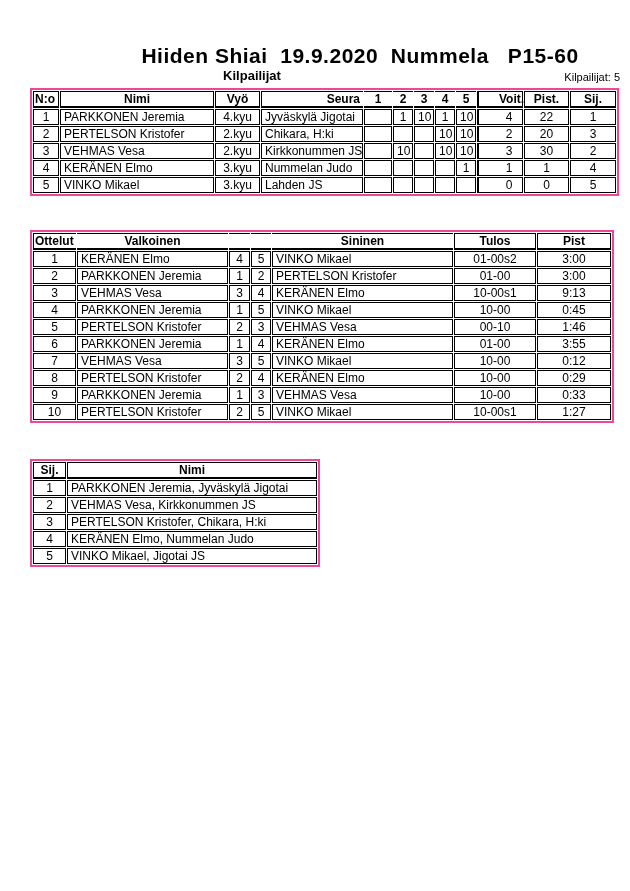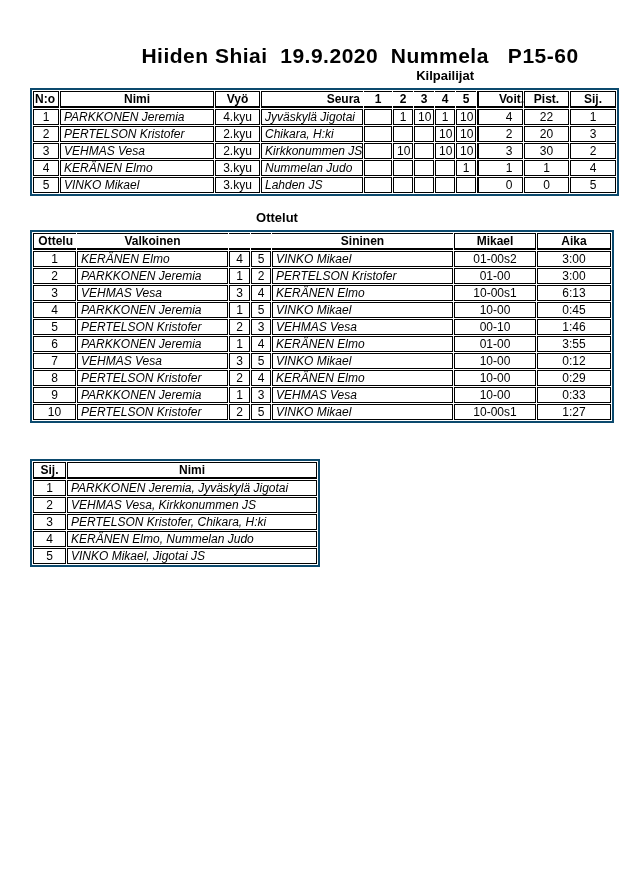--- a/index.html
+++ b/index.html
@@ -8,7 +8,7 @@
   .title{position:absolute;top:44px;left:0;width:630px;text-align:center;
          font-size:21px;font-weight:bold;white-space:pre;letter-spacing:0.5px;padding-left:45px;}
   .sub{position:absolute;font-size:13px;font-weight:bold;text-align:center;}
-  .sub1{top:68px;left:30px;width:444px;text-align:right;}
+  .sub1{top:68px;left:30px;width:444px;}
   .sub2{top:210px;left:30px;width:494px;}
   .sub3{top:439px;left:30px;width:277px;}
   .count{position:absolute;top:71px;left:388px;width:232px;text-align:right;font-size:11px;}

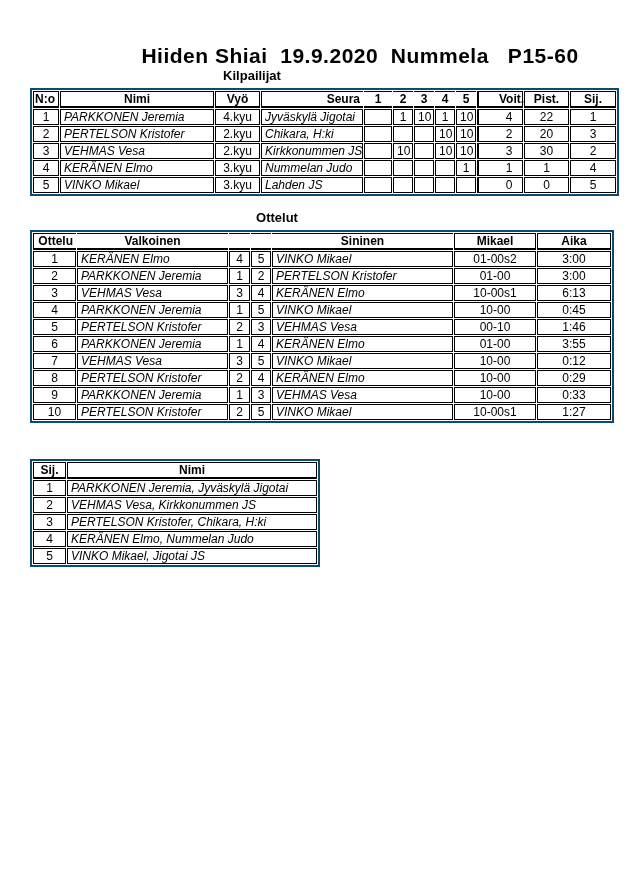--- a/index.html
+++ b/index.html
@@ -35,6 +35,7 @@
   <div class="title">Hiiden Shiai  19.9.2020  Nummela   P15-60</div>
 
   <div class="sub sub1">Kilpailijat</div>
+  <div class="count">Kilpailijat: 5</div>
 
   <table class="t1">
     <colgroup>

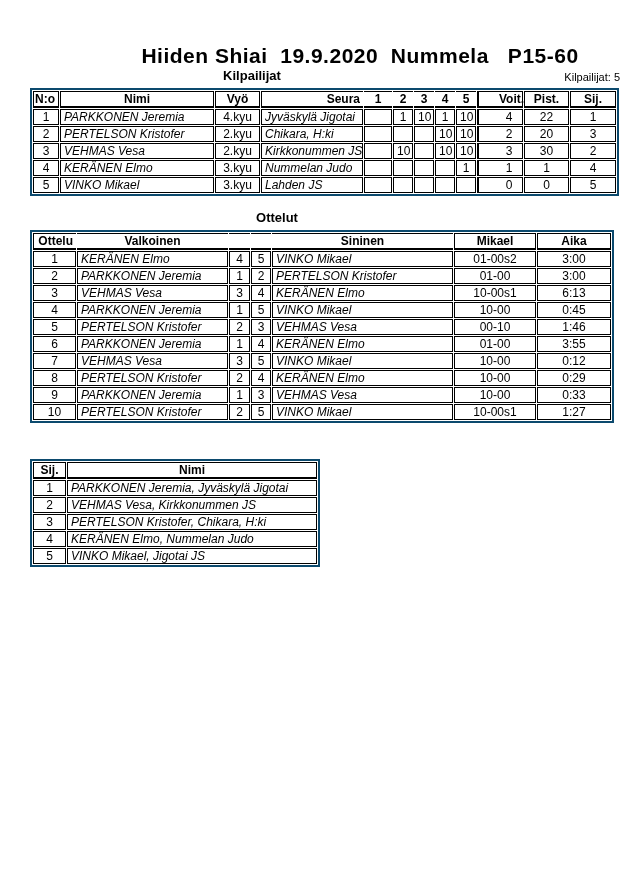--- a/index.html
+++ b/index.html
@@ -13,7 +13,7 @@
   .sub3{top:439px;left:30px;width:277px;}
   .count{position:absolute;top:71px;left:388px;width:232px;text-align:right;font-size:11px;}
   table{position:absolute;border-collapse:separate;border-spacing:1px;
-        border:2px solid #0c4a6e;table-layout:fixed;background:#fff;}
+        border:2px solid #ec4899;table-layout:fixed;background:#fff;}
   .t1{top:88px;left:30px;width:572px;}
   .t2{top:230px;left:30px;width:572px;}
   .t3{top:459px;left:30px;width:283px;}

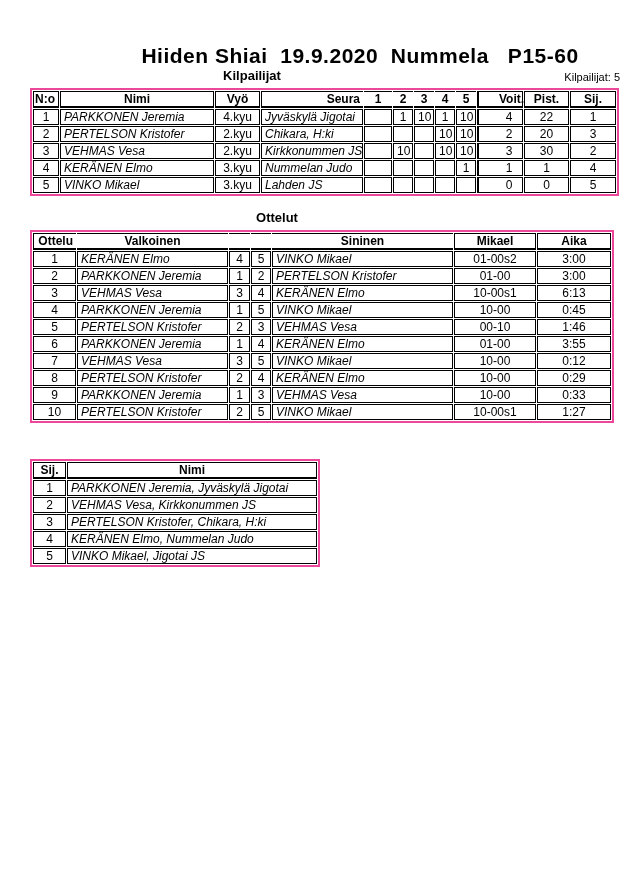--- a/index.html
+++ b/index.html
@@ -21,7 +21,7 @@
         padding:0 3px;white-space:nowrap;font-weight:normal;}
   th{font-weight:bold;border-bottom-width:2px;}
   .c{text-align:center;}
-  .l{text-align:left;font-style:italic;}
+  .l{text-align:left;}
   .hl{text-align:left;padding-left:1px;}
   .nos{border-left:none;border-right:none;}
   .nor{border-right:none;text-align:right;}

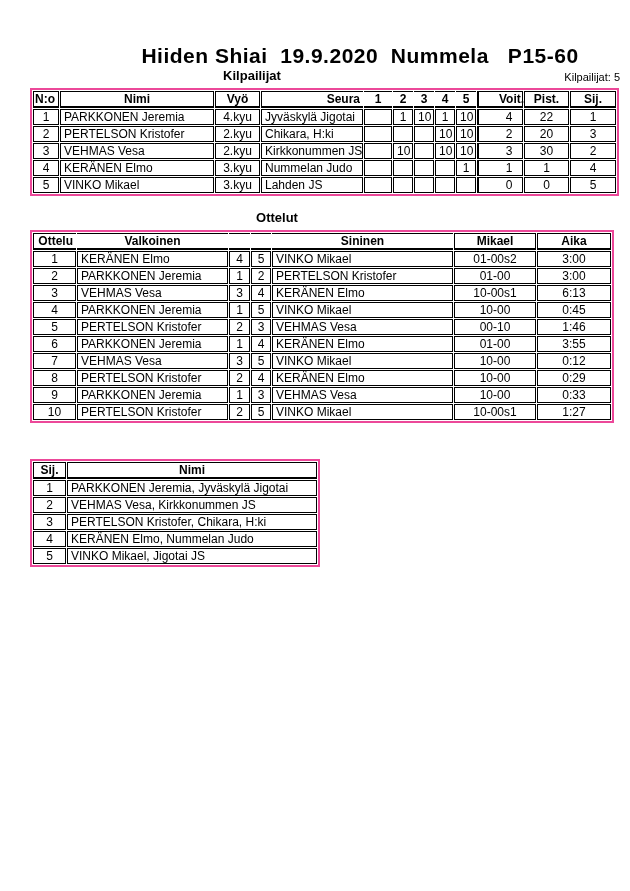--- a/index.html
+++ b/index.html
@@ -142,7 +142,6 @@
       </tbody>
   </table>
 
-  <div class="sub sub2">Ottelut</div>
 
   <table class="t2">
     <colgroup>

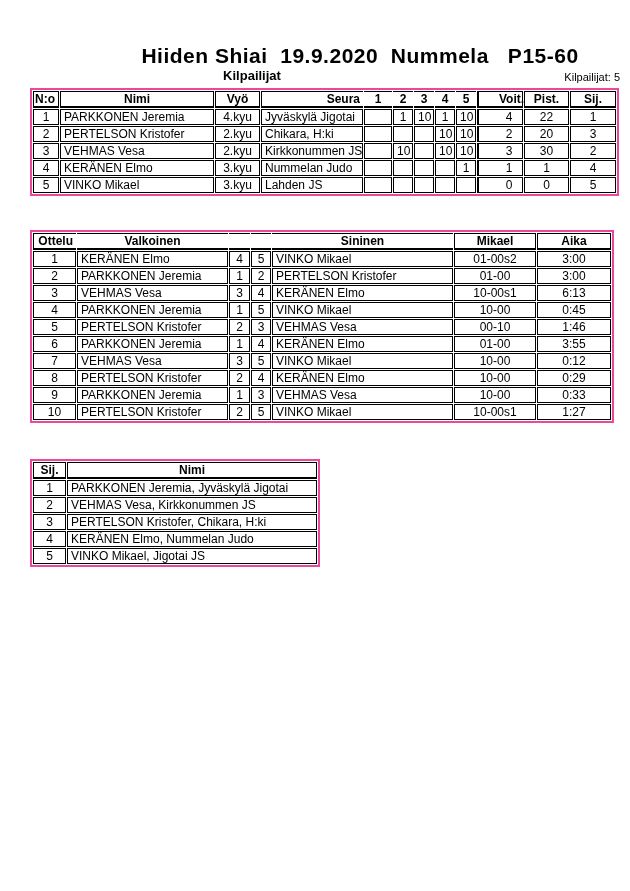--- a/index.html
+++ b/index.html
@@ -155,7 +155,7 @@
     </colgroup>
     <thead>
       <tr>
-        <th class="hl nor">Ottelu</th>
+        <th class="hl nor">Ottelut</th>
         <th class="c nos">Valkoinen</th>
         <th class="c nos"></th>
         <th class="c nos"></th>

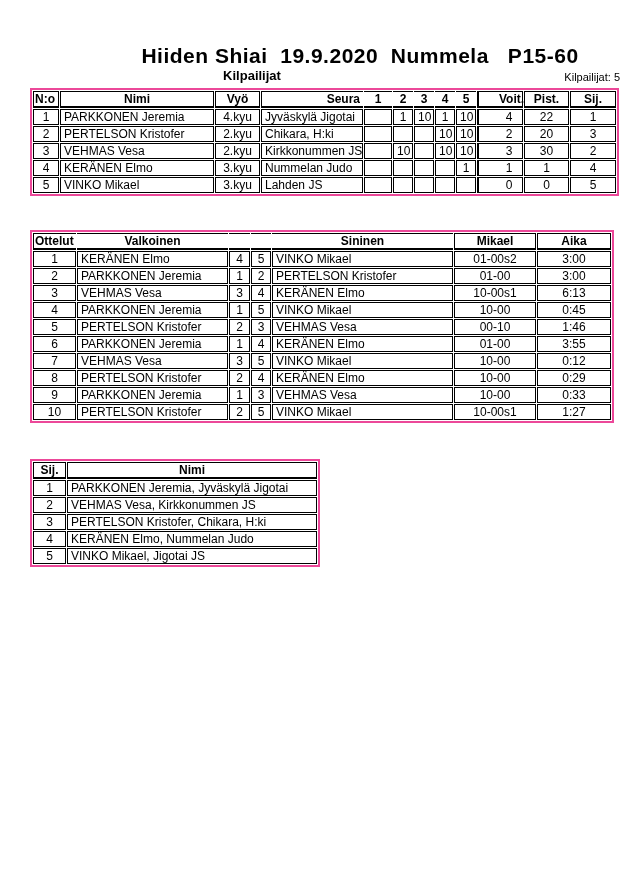--- a/index.html
+++ b/index.html
@@ -160,7 +160,7 @@
         <th class="c nos"></th>
         <th class="c nos"></th>
         <th class="c nos">Sininen</th>
-        <th class="c">Mikael</th>
+        <th class="c">Tulos</th>
         <th class="c">Aika</th>
       </tr>
     </thead>

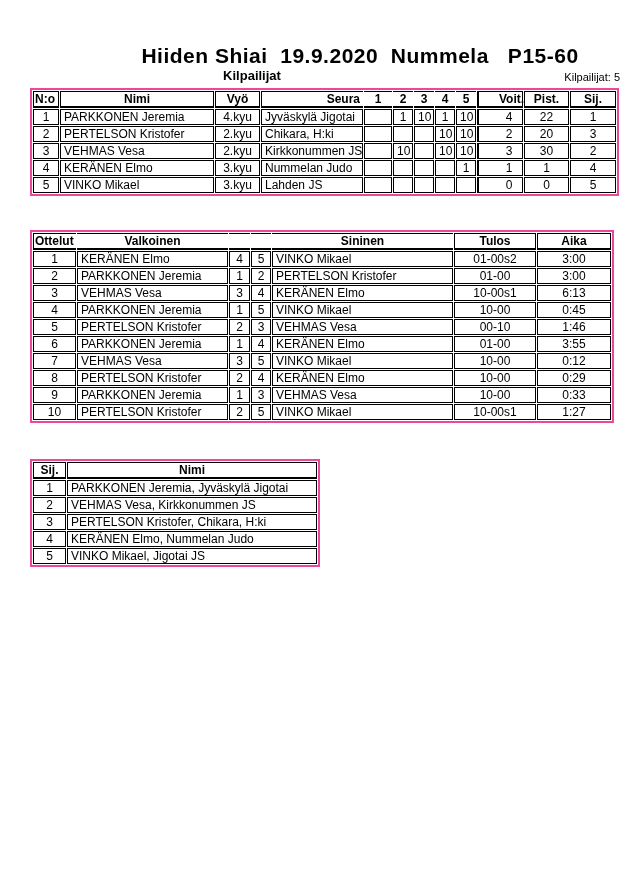--- a/index.html
+++ b/index.html
@@ -161,7 +161,7 @@
         <th class="c nos"></th>
         <th class="c nos">Sininen</th>
         <th class="c">Tulos</th>
-        <th class="c">Aika</th>
+        <th class="c">Pist</th>
       </tr>
     </thead>
     <tbody id="t2body">

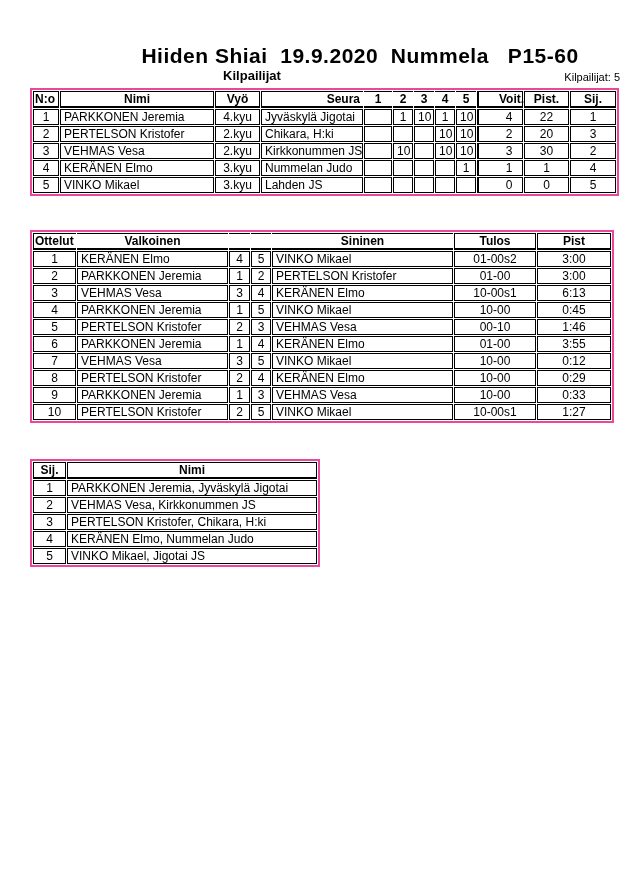--- a/index.html
+++ b/index.html
@@ -190,7 +190,7 @@
           <td class="c">4</td>
           <td class="l">KERÄNEN Elmo</td>
           <td class="c">10-00s1</td>
-          <td class="c">6:13</td>
+          <td class="c">9:13</td>
         </tr>
         <tr>
           <td class="c">4</td>

